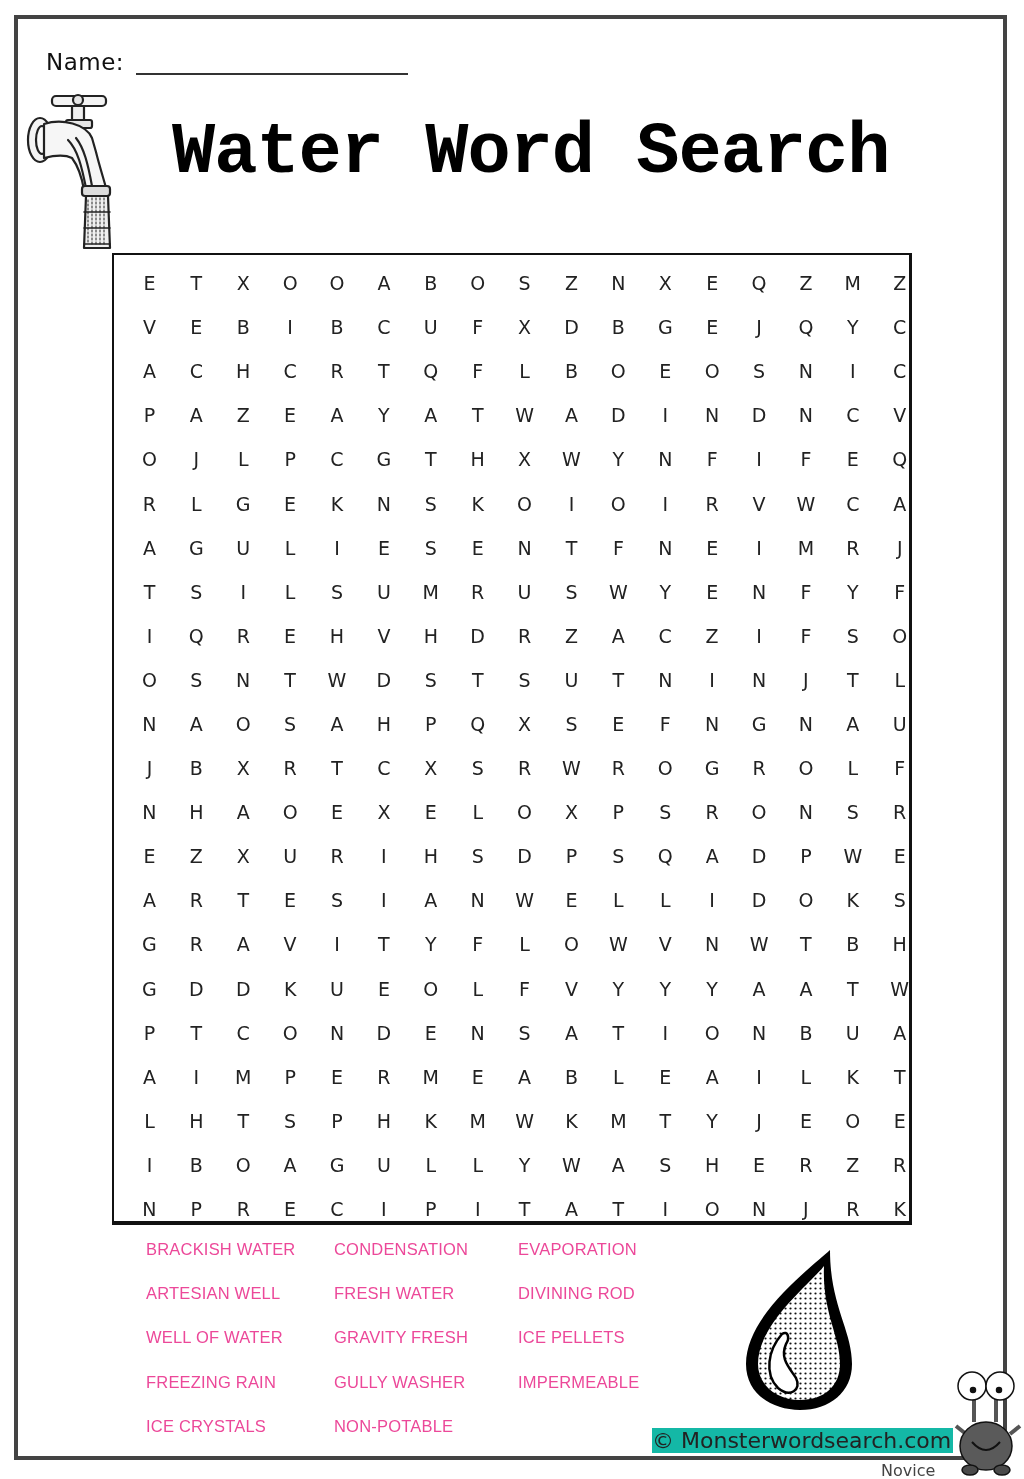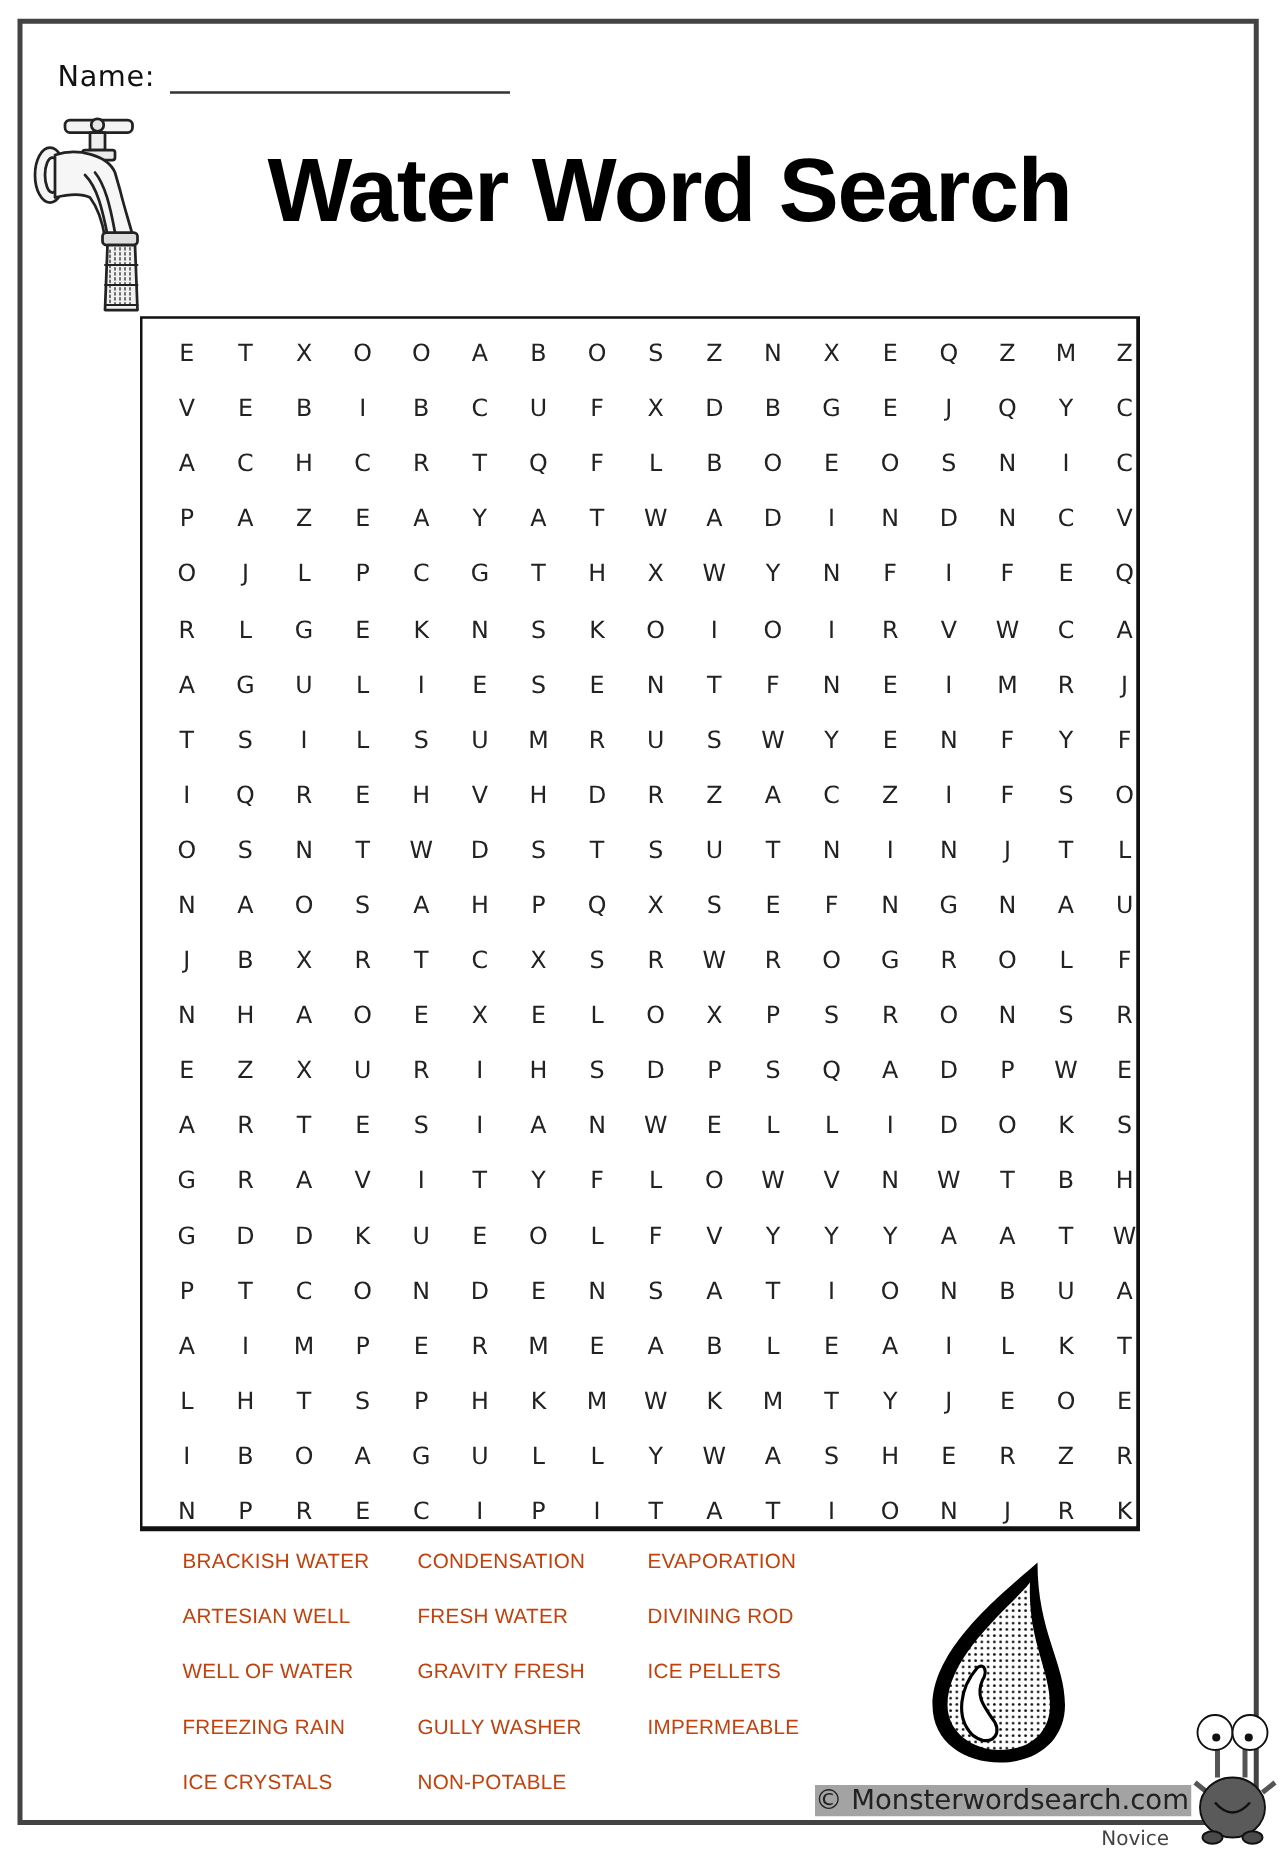--- a/index.html
+++ b/index.html
@@ -12,7 +12,7 @@
   .name-line { width: 272px; border-bottom: 2px solid #333; margin-left: 12px; height: 33px; }
   .faucet { position: absolute; left: 22px; top: 88px; width: 96px; height: 166px; }
   .title { position: absolute; left: 172px; top: 112px; font-size: 72px; font-weight: bold;
-           font-family: Liberation Sans, sans-serif; letter-spacing: -1px; color: #000; margin-left: 42px; }
+           font-family: Liberation Mono, monospace; letter-spacing: -1px; color: #000; }
   .grid-box { position: absolute; left: 112px; top: 253px; width: 795px; height: 966px;
               border: 2px solid #111; border-right-width: 3px; border-bottom-width: 4px; }
   .grid { position: absolute; left: 12px; top: 6px; display: grid;

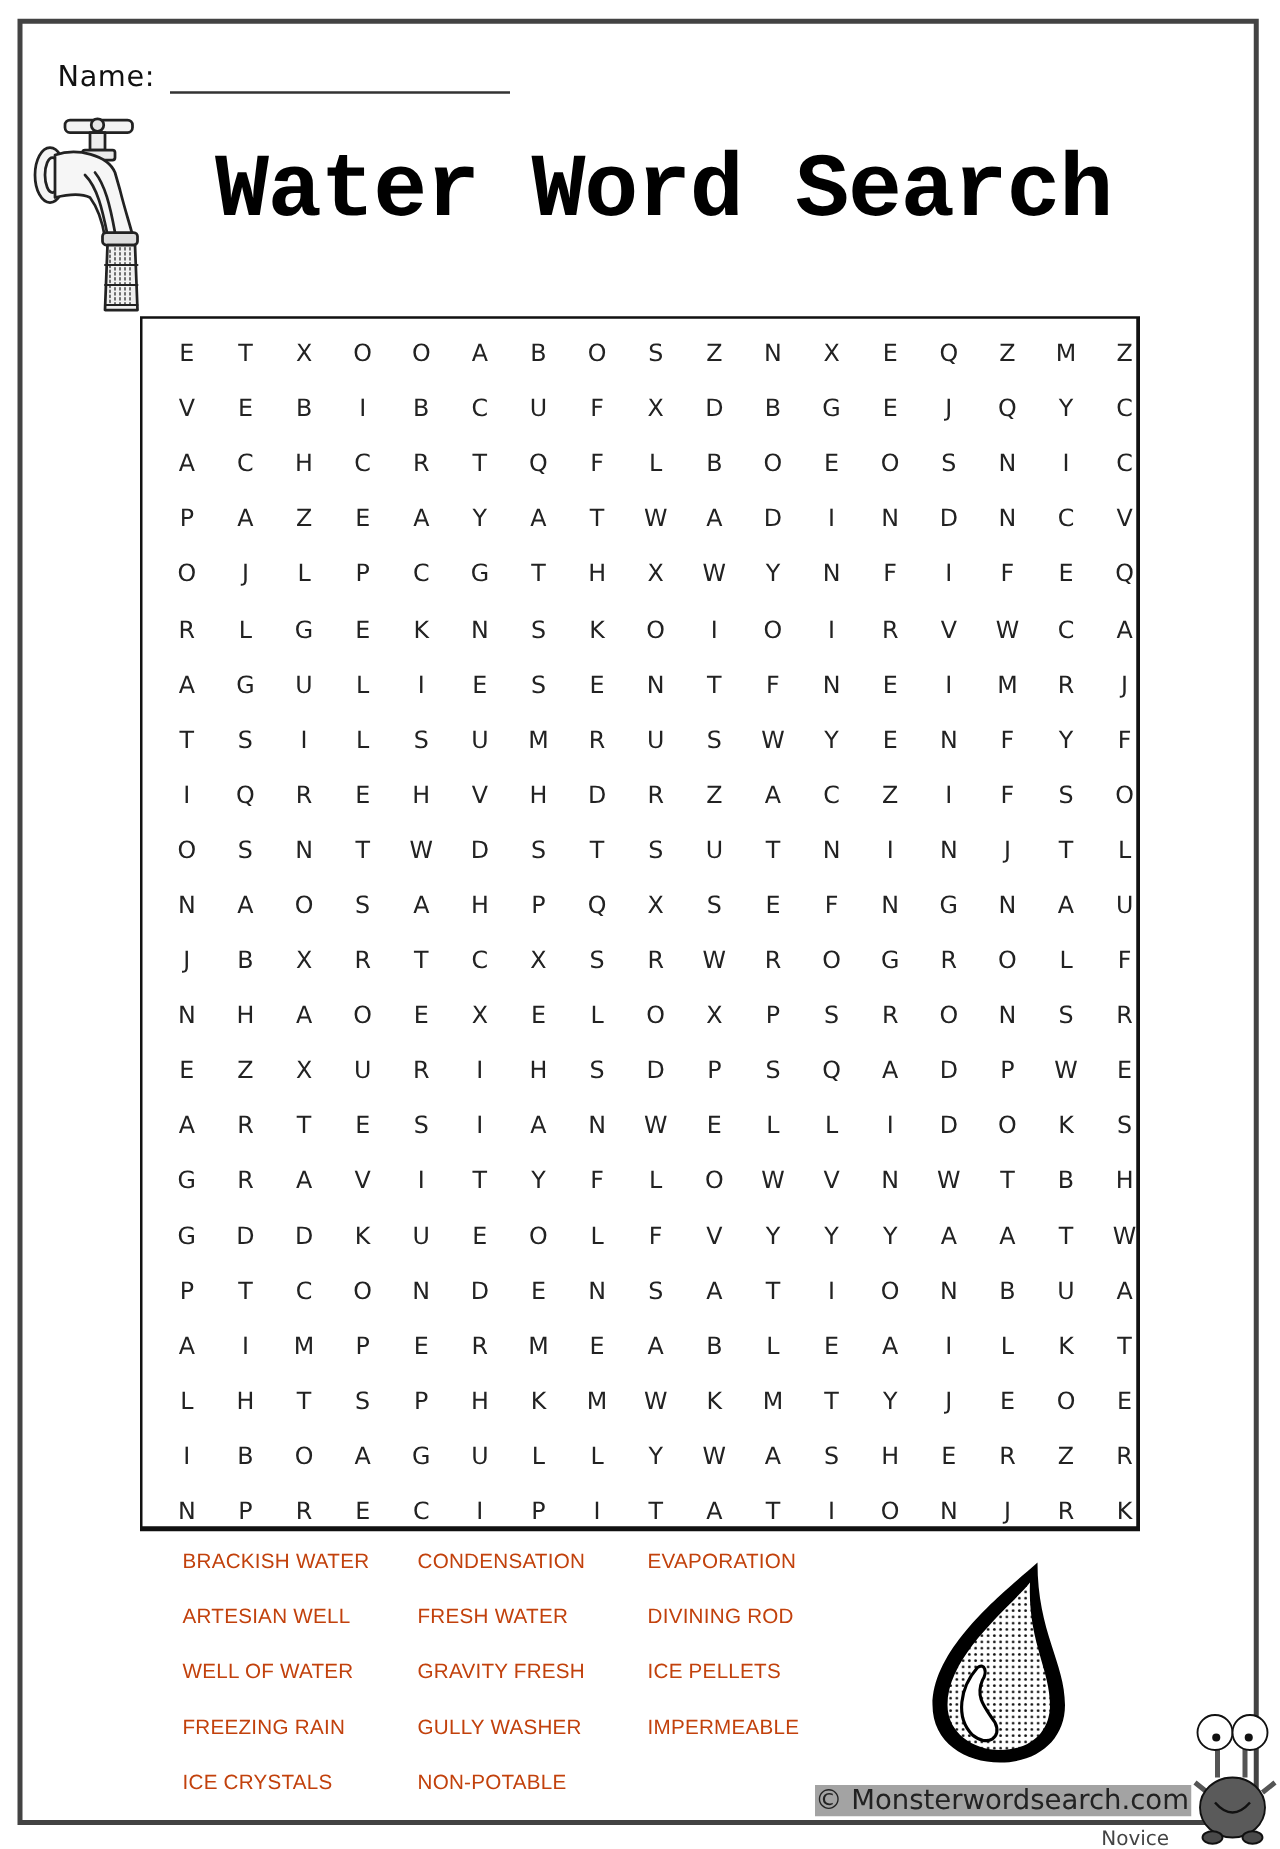--- a/index.html
+++ b/index.html
@@ -21,7 +21,7 @@
           font-size: 19px; font-family: "DejaVu Sans", sans-serif; color: #222; cursor: pointer; }
   .words { position: absolute; left: 146px; top: 1240px; display: grid;
            grid-template-columns: 188px 184px 180px; grid-auto-rows: 44.2px; }
-  .word { font-size: 16.5px; font-family: "Liberation Sans", sans-serif; color: #c2410c; letter-spacing: 0.2px; }
+  .word { font-size: 16.5px; font-family: "Liberation Sans", sans-serif; color: #ec4899; letter-spacing: 0.2px; }
   .drop { position: absolute; left: 738px; top: 1246px; width: 120px; height: 168px; }
   .copyright { position: absolute; left: 652px; top: 1428px; font-size: 22px;
                font-family: "DejaVu Sans", sans-serif; color: #222; background: #a3a3a3; padding-right: 2px; }

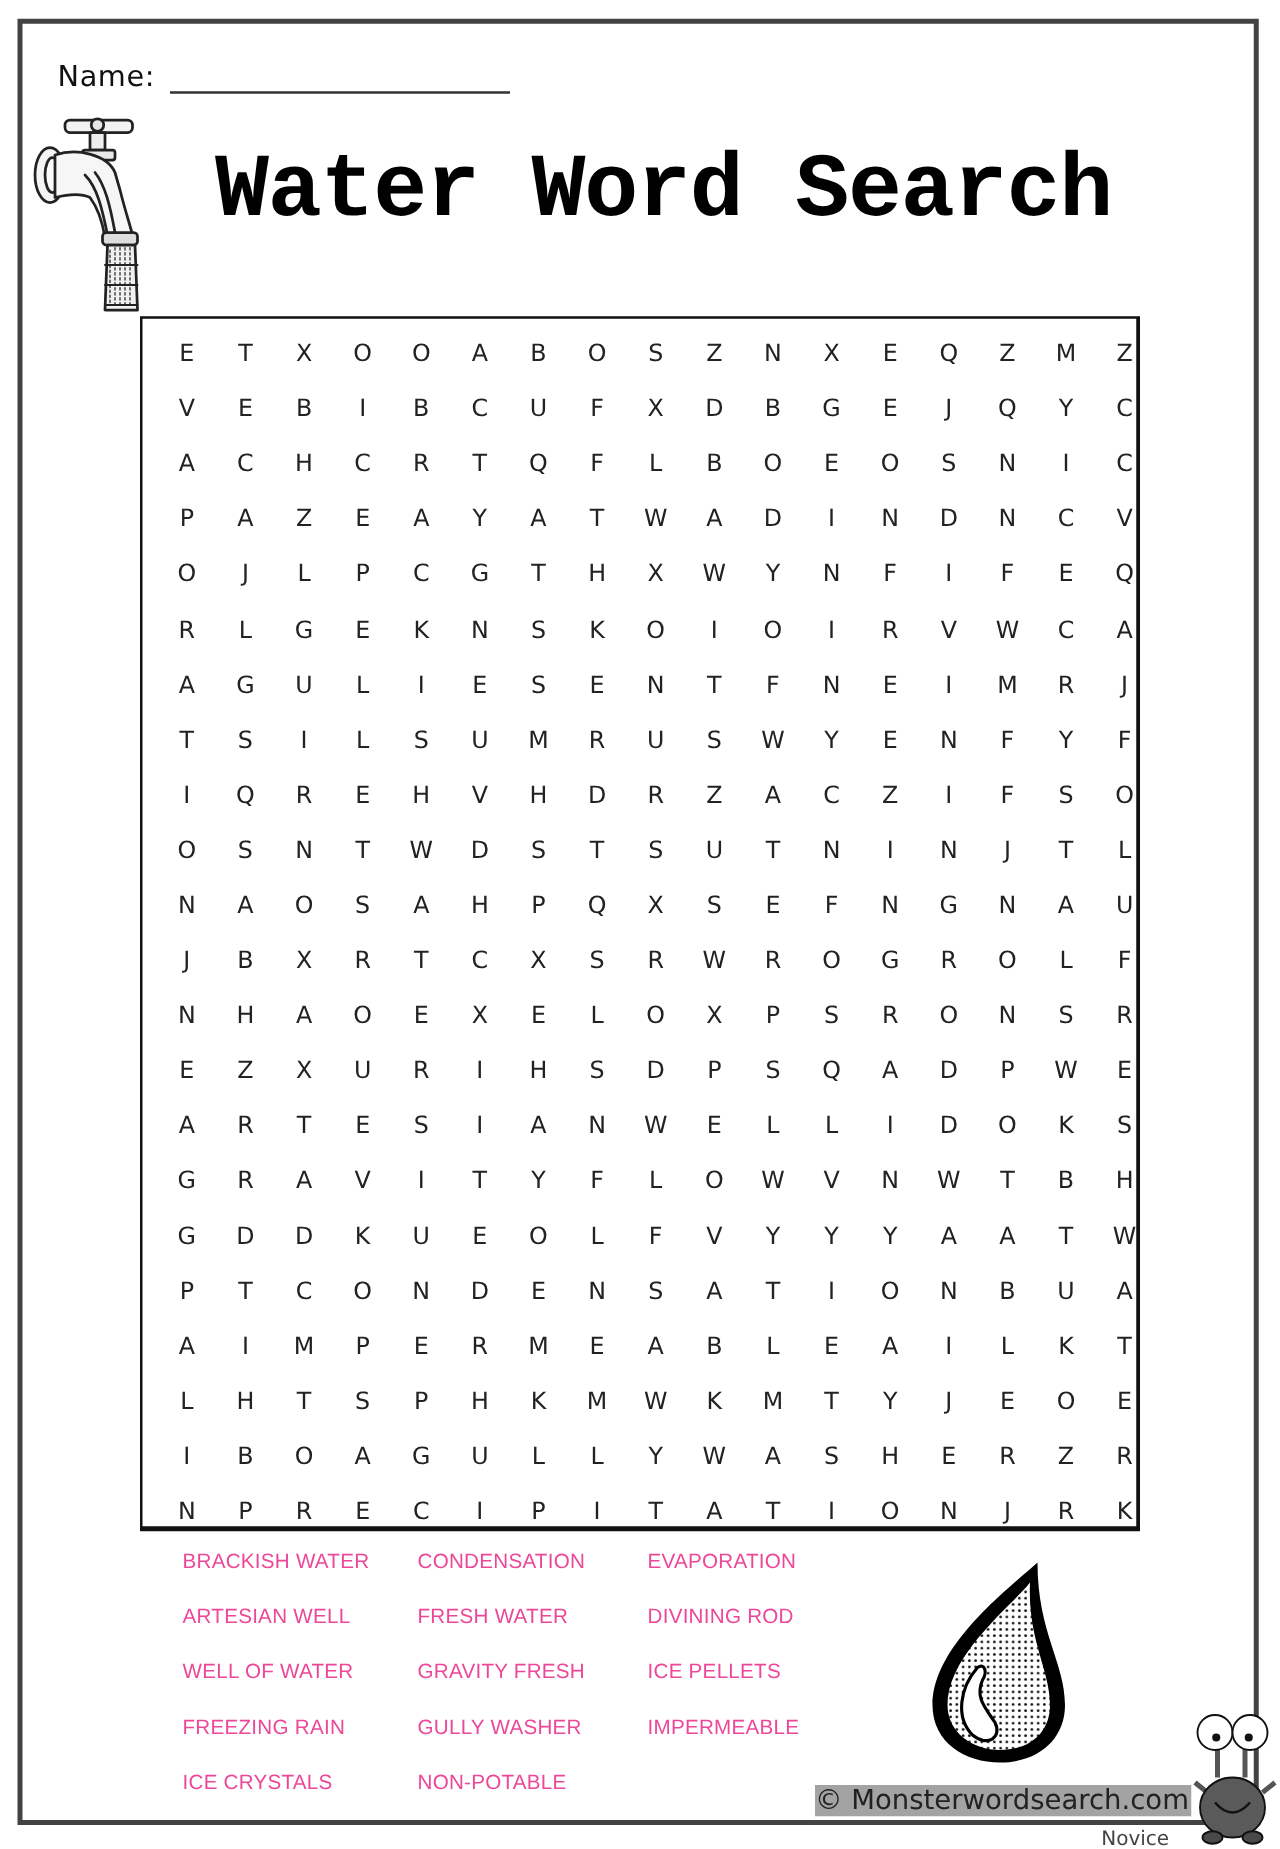--- a/index.html
+++ b/index.html
@@ -24,7 +24,7 @@
   .word { font-size: 16.5px; font-family: "Liberation Sans", sans-serif; color: #ec4899; letter-spacing: 0.2px; }
   .drop { position: absolute; left: 738px; top: 1246px; width: 120px; height: 168px; }
   .copyright { position: absolute; left: 652px; top: 1428px; font-size: 22px;
-               font-family: "DejaVu Sans", sans-serif; color: #222; background: #a3a3a3; padding-right: 2px; }
+               font-family: "DejaVu Sans", sans-serif; color: #222; background: #14b8a6; padding-right: 2px; }
   .level { position: absolute; left: 881px; top: 1461px; font-size: 16px; color: #444;
            font-family: "DejaVu Sans", sans-serif; }
   .monster { position: absolute; left: 952px; top: 1368px; width: 72px; height: 108px; }

